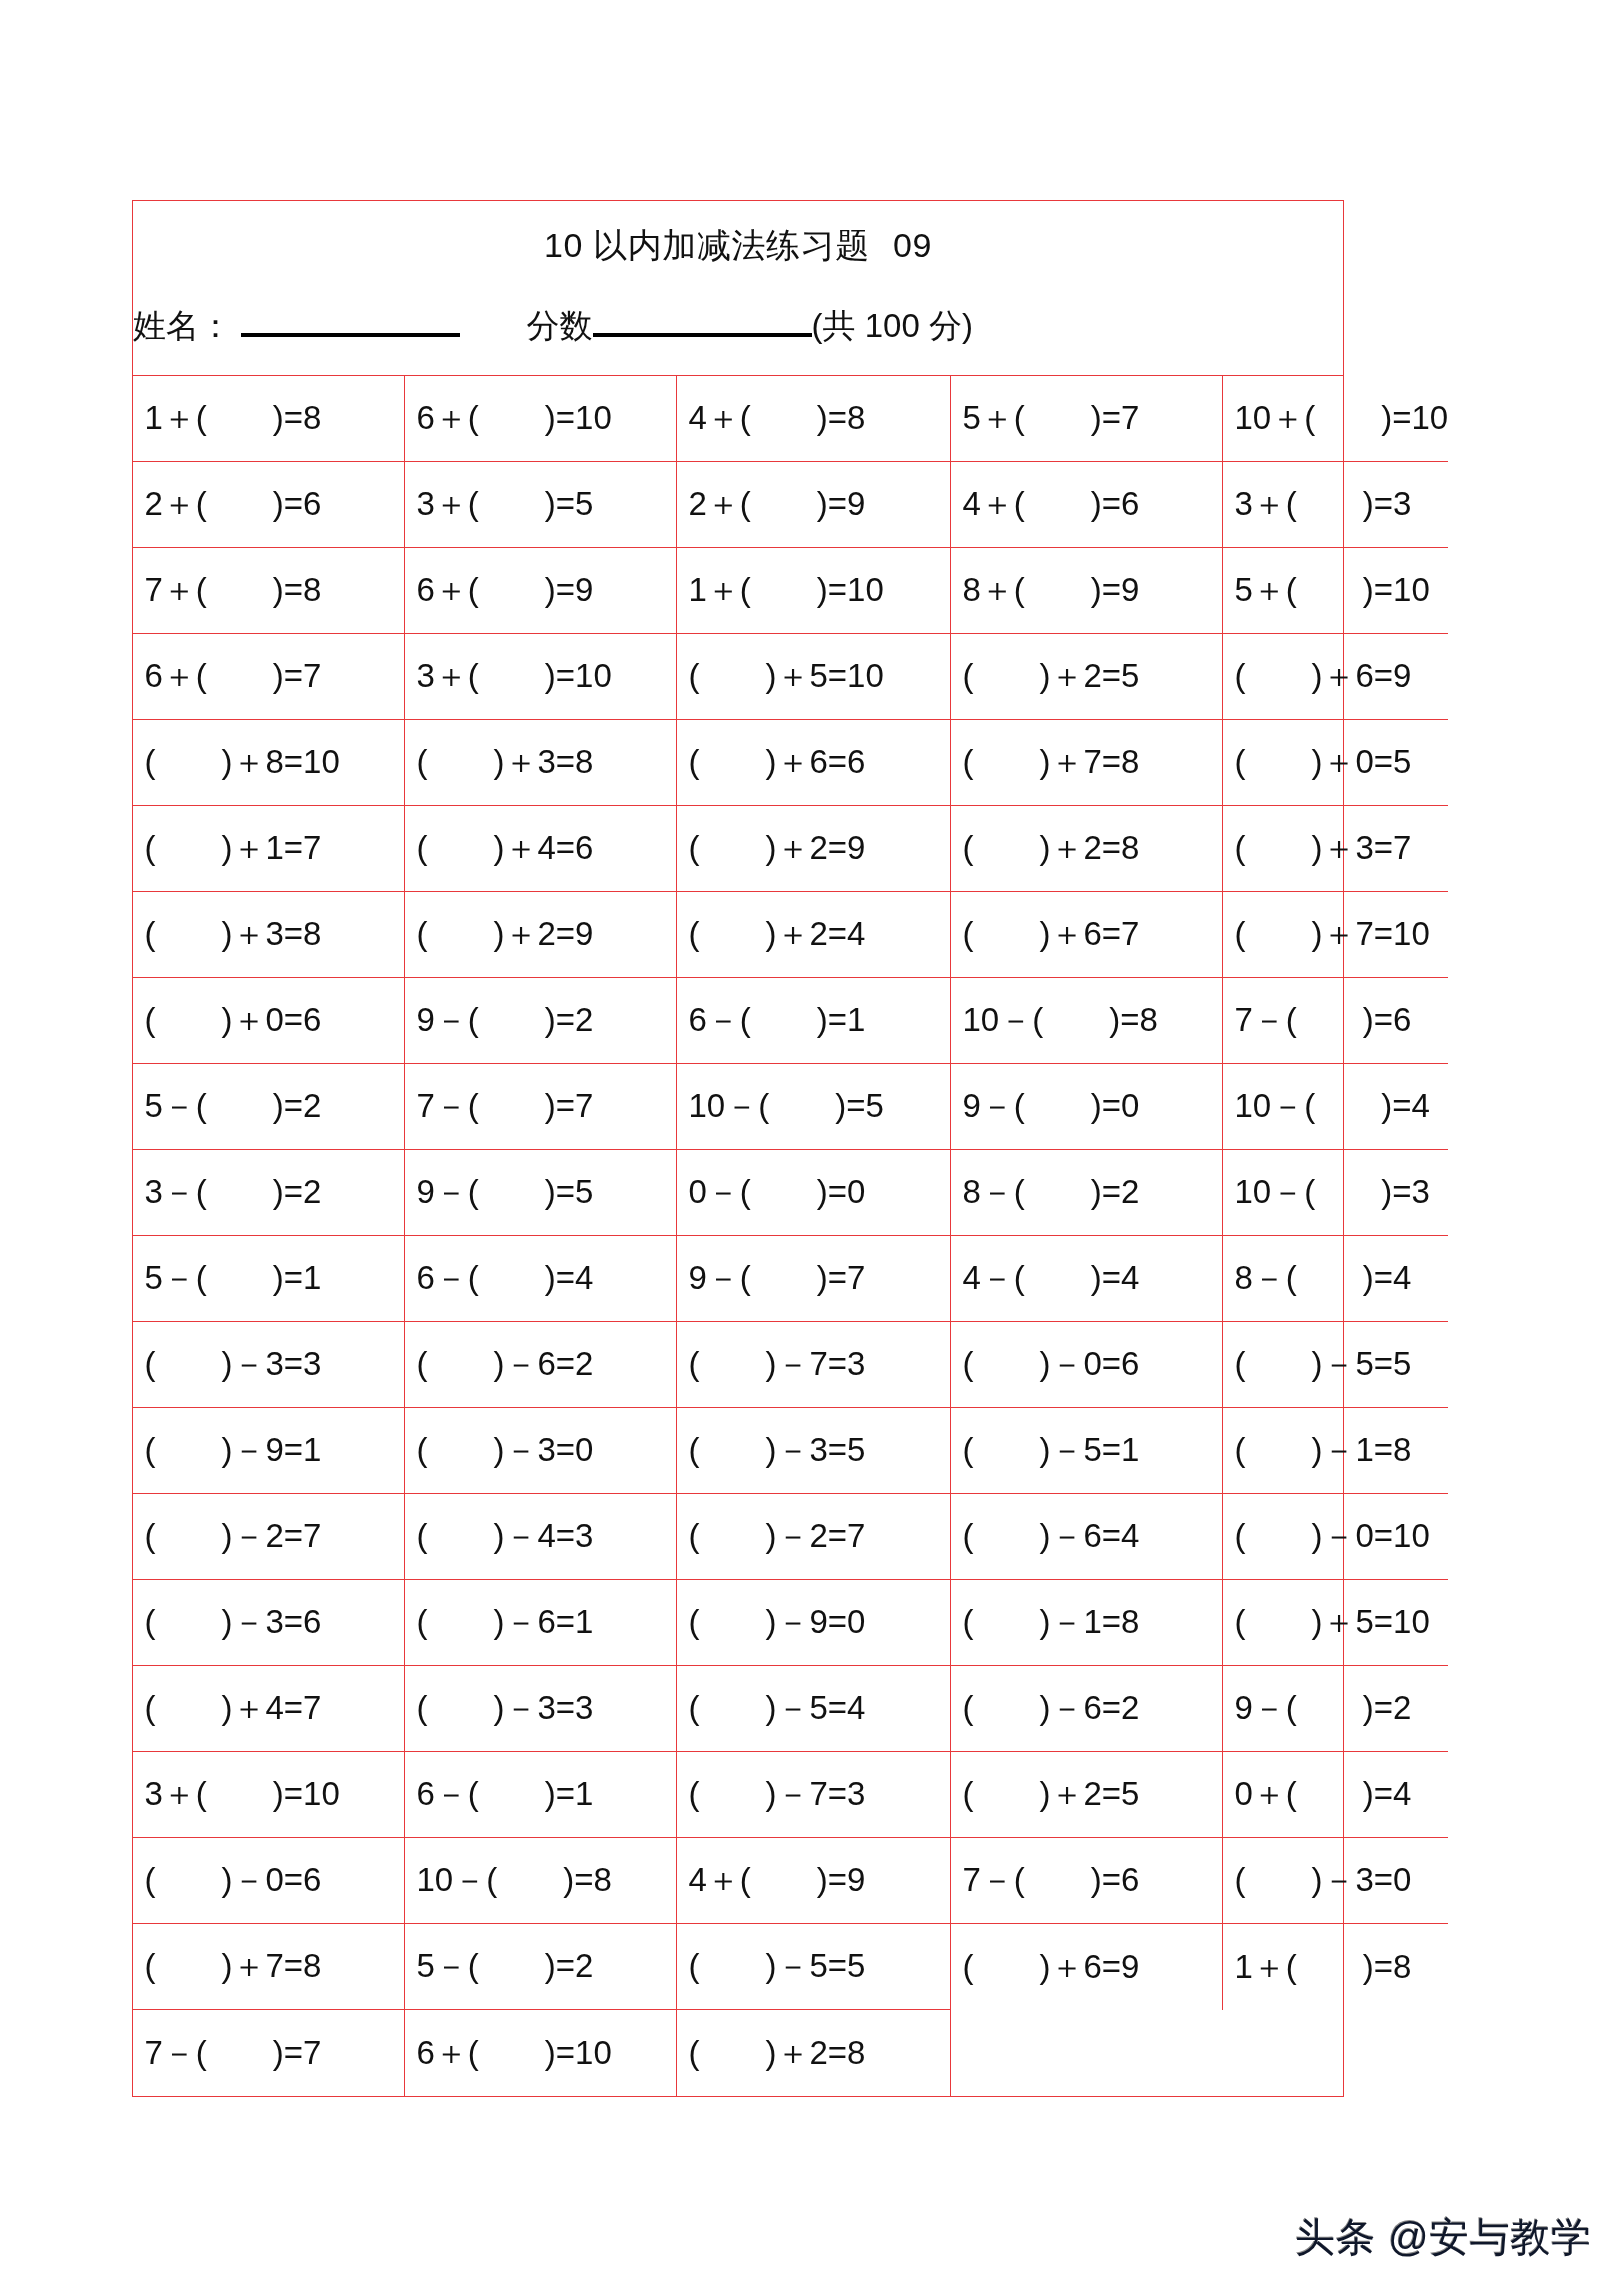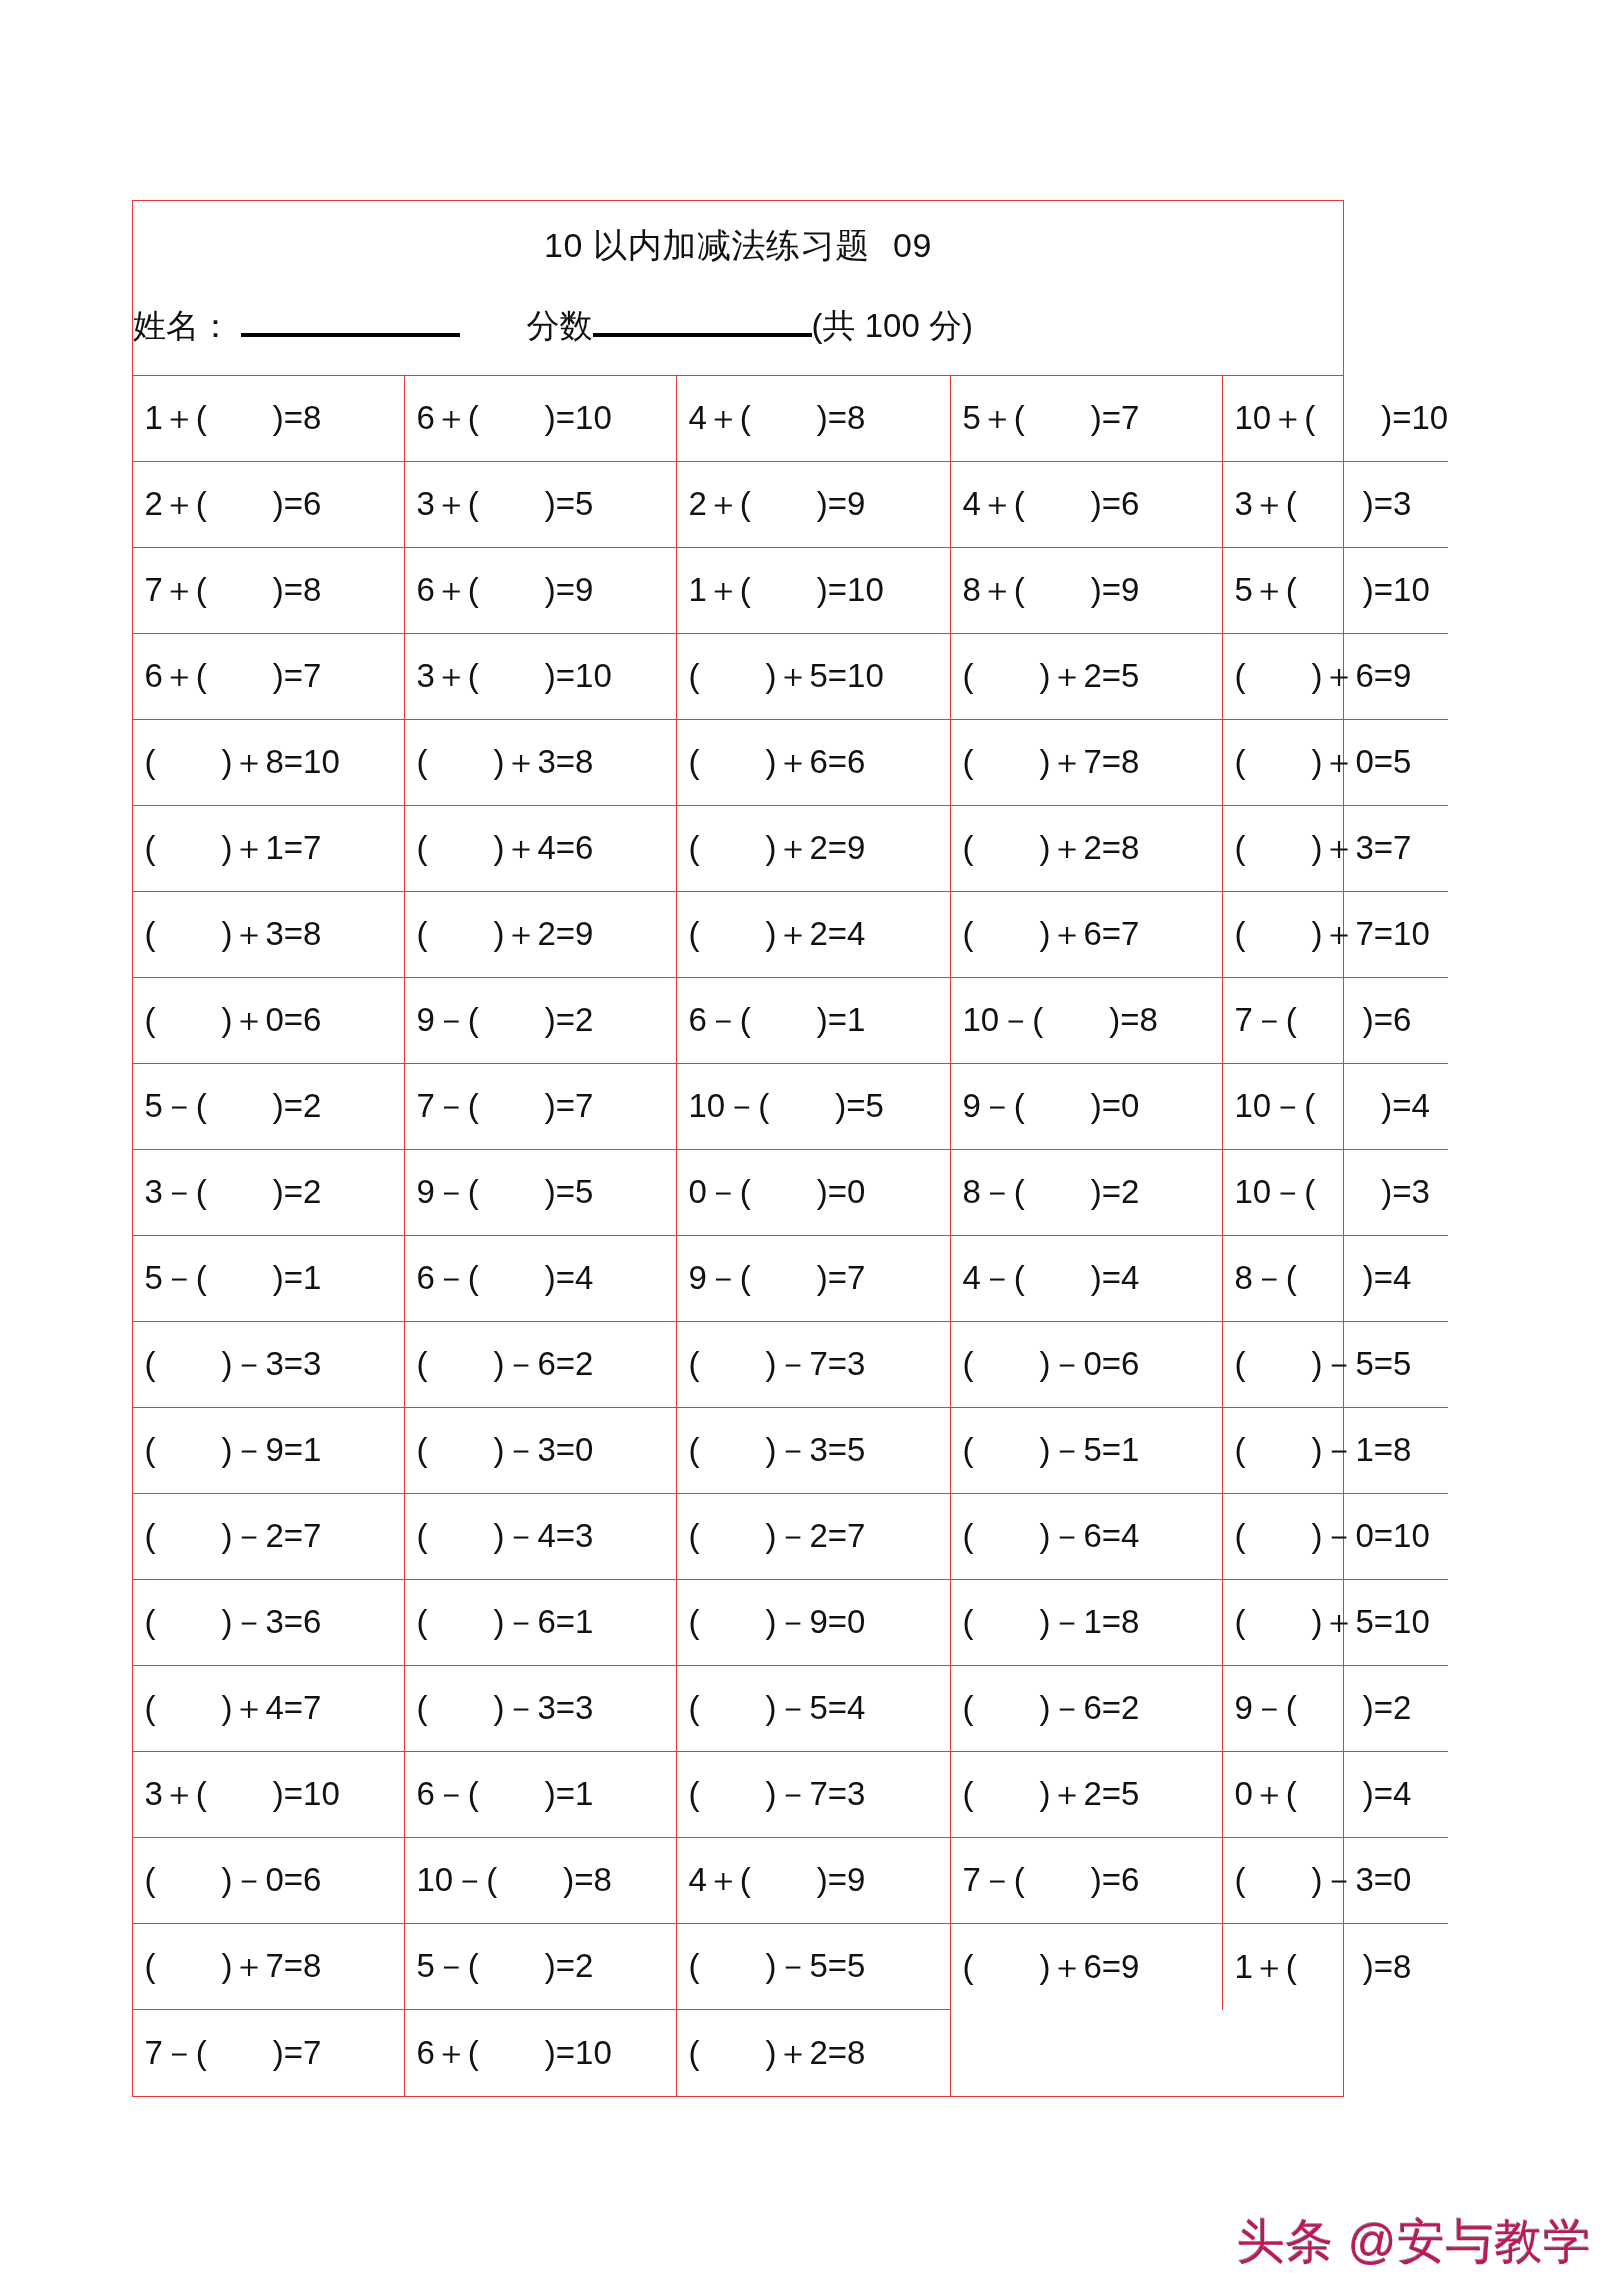--- a/index.html
+++ b/index.html
@@ -15,7 +15,7 @@
   .cell { height:86px; border-right:1.3px solid #e8383b; border-bottom:1.9px solid #e8383b; box-sizing:border-box; display:flex; align-items:center; padding-left:11.5px; font-size:33px; white-space:pre; }
   .cell:nth-child(5n) { border-right:none; }
   .cell.last { border-bottom:none; }
-  .watermark { position:absolute; right:30.5px; top:2210px; font-size:48px; color:#be185d; letter-spacing:0.6px; text-shadow:0.6px 0.6px 0 #fff, -0.6px -0.6px 0 #888; }
+  .watermark { position:absolute; right:30.5px; top:2210px; font-size:40px; color:#0f172a; letter-spacing:0.6px; text-shadow:0.6px 0.6px 0 #fff, -0.6px -0.6px 0 #888; }
 </style>
 </head>
 <body>

